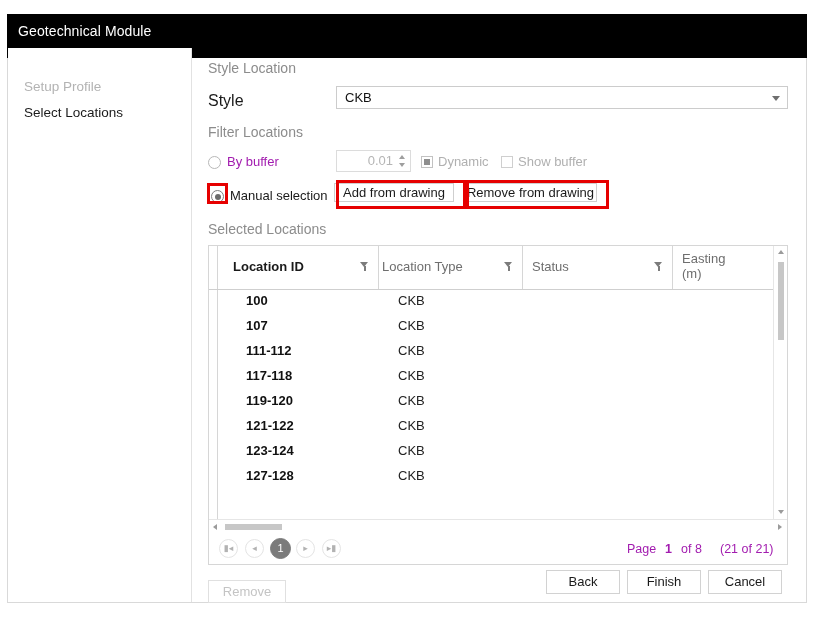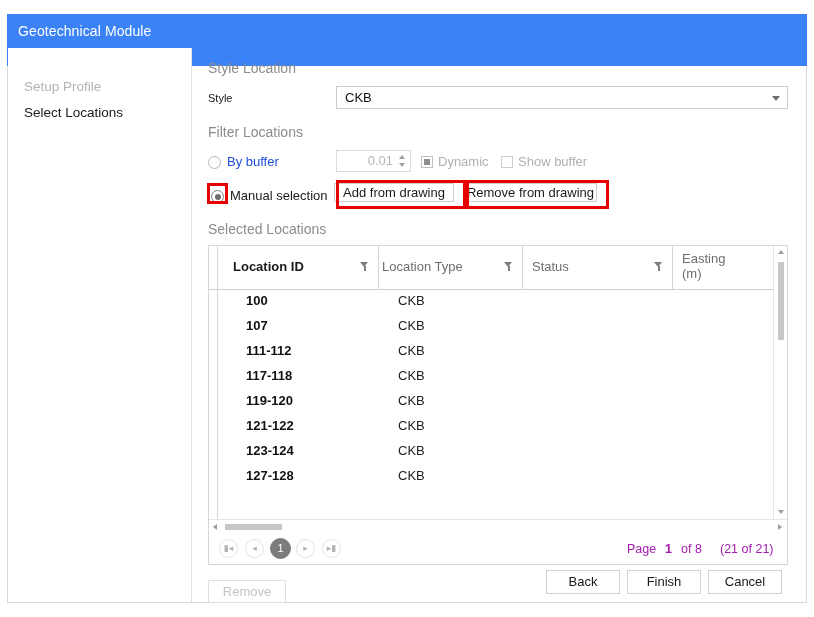--- a/index.html
+++ b/index.html
@@ -36,8 +36,8 @@
   .titlebar {
     position: absolute;
     left: 7px; top: 14px;
-    width: 800px; height: 52px;
-    background: #3b82f6;
+    width: 800px; height: 44px;
+    background: #000000;
     box-sizing: border-box;
   }
   .titlebar .title {

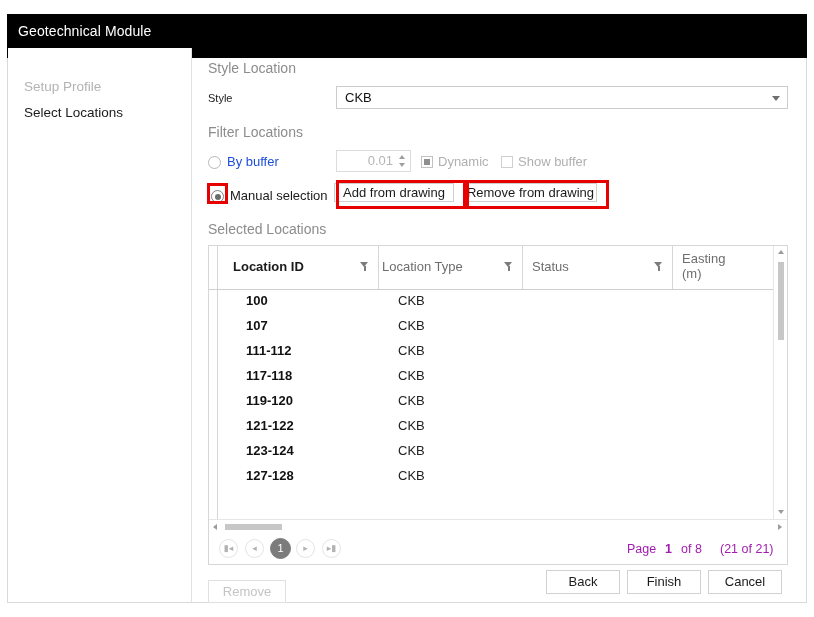--- a/index.html
+++ b/index.html
@@ -84,7 +84,7 @@
   }
   .field-label {
     position: absolute;
-    font-size: 11px;
+    font-size: 16px;
     color: #1a1a1a;
     white-space: nowrap;
   }

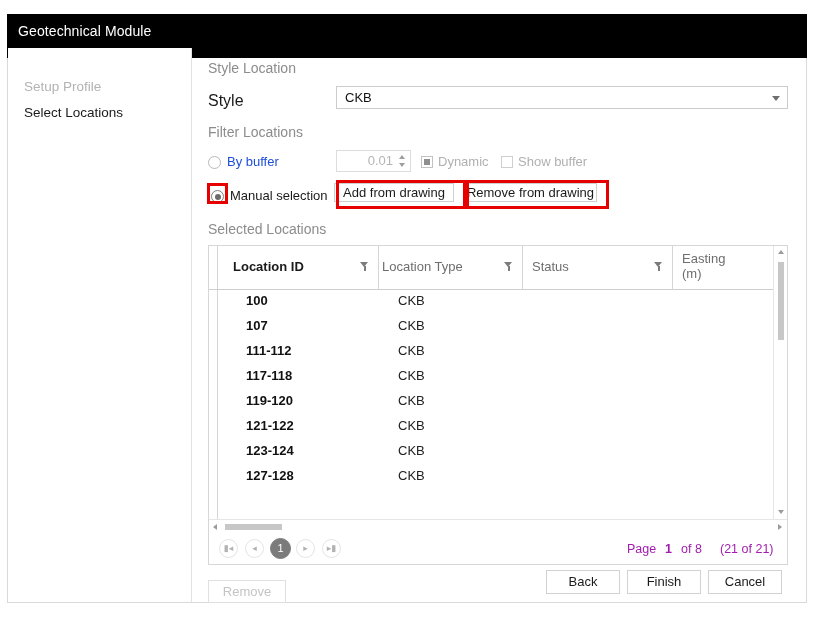--- a/index.html
+++ b/index.html
@@ -145,7 +145,7 @@
 
   #row-buffer { left: 15px; top: 106px; }
   #row-buffer .radio { left: 0; top: 2px; }
-  #row-buffer .radio-label { left: 19px; top: 0; color: #1d4ed8; }
+  #row-buffer .radio-label { left: 19px; top: 0; color: #a21caf; }
 
   #row-manual { left: 15px; top: 139px; }
   #row-manual .radio { left: 3px; top: 3px; }

